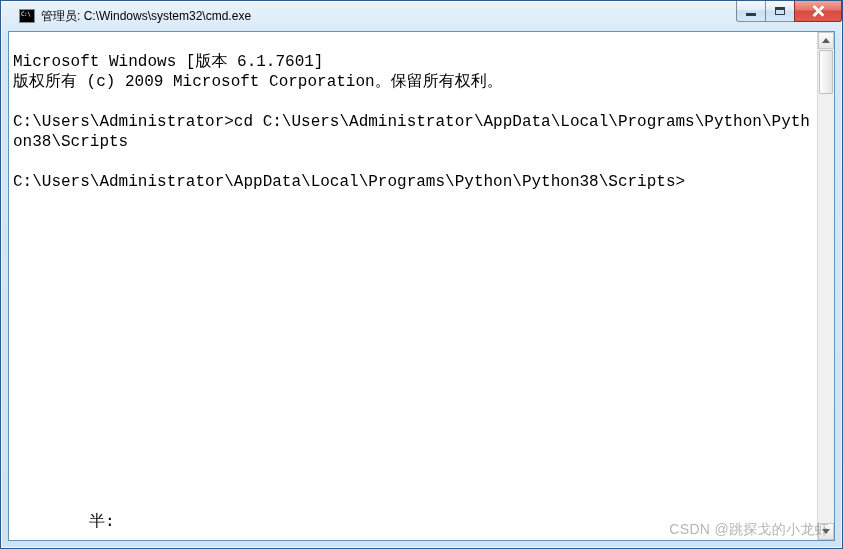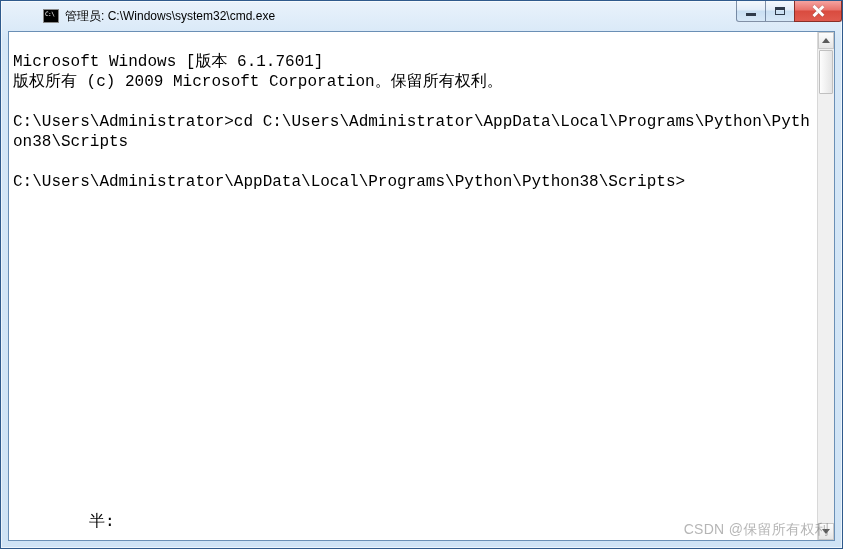--- a/index.html
+++ b/index.html
@@ -24,9 +24,8 @@
       height: 30px;
       display: flex;
       align-items: center;
-      padding-left: 6px;
-      position: relative;
-      margin-left: 36px;
+      padding-left: 18px;
+      position: relative;
     }
     .app-icon {
       width: 16px; height: 14px;

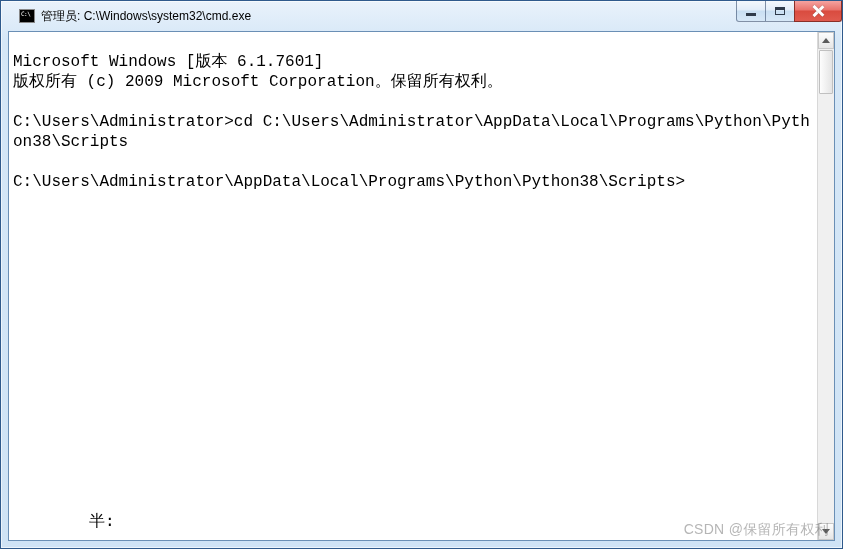--- a/index.html
+++ b/index.html
@@ -207,6 +207,6 @@
   </div>
 </div>
 
-<div class="watermark">CSDN @保留所有权利</div>
+<div class="watermark">CSDN @跳探戈的小龙虾</div>
 
 </body></html>

